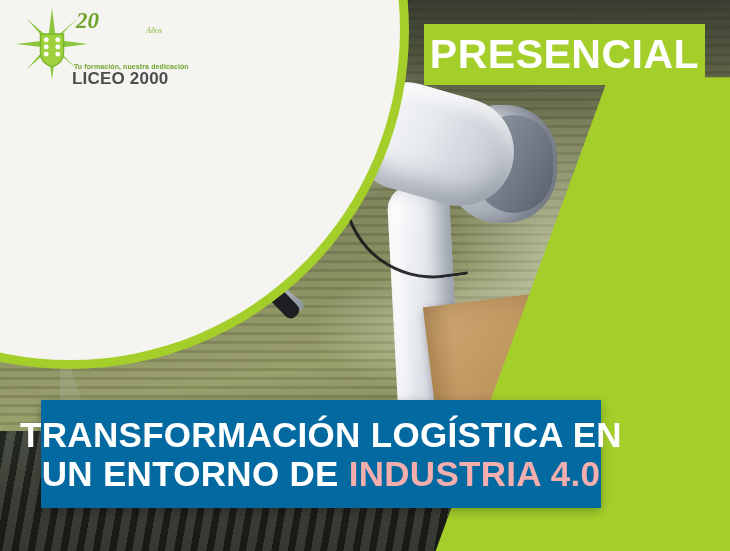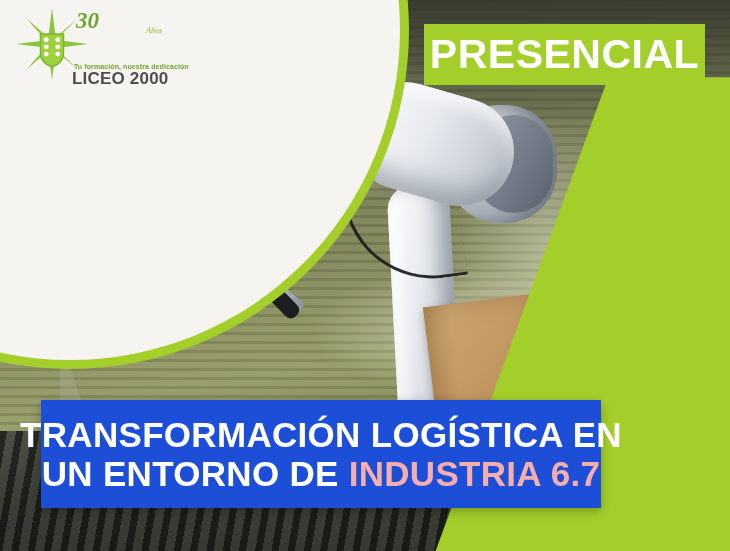--- a/index.html
+++ b/index.html
@@ -264,7 +264,7 @@
           <circle cx="58" cy="64" r="3.4"></circle>
       </g>
     </svg>
-    <div class="logo-30">30</div>
+    <div class="logo-30">20</div>
     <div class="logo-anos">Años</div>
     <div class="logo-text">LICEO 2000</div>
     <div class="logo-tag">Tu formación, nuestra dedicación</div>

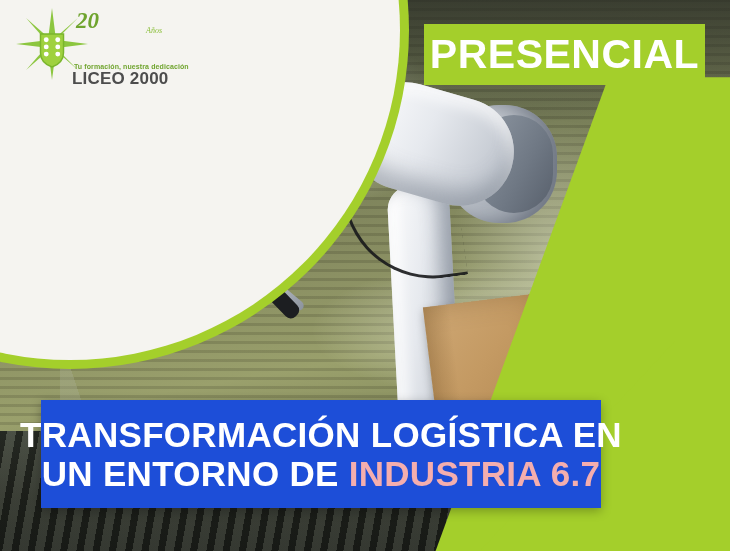--- a/index.html
+++ b/index.html
@@ -164,7 +164,7 @@
   
   .titlebar{
     position:absolute;left:41px;top:400px;width:560px;height:108px;
-    background:#1d4ed8;
+    background:#0369a1;
     display:flex;flex-direction:column;align-items:center;justify-content:center;
     box-shadow:0 3px 10px rgba(0,0,0,.28);
   }

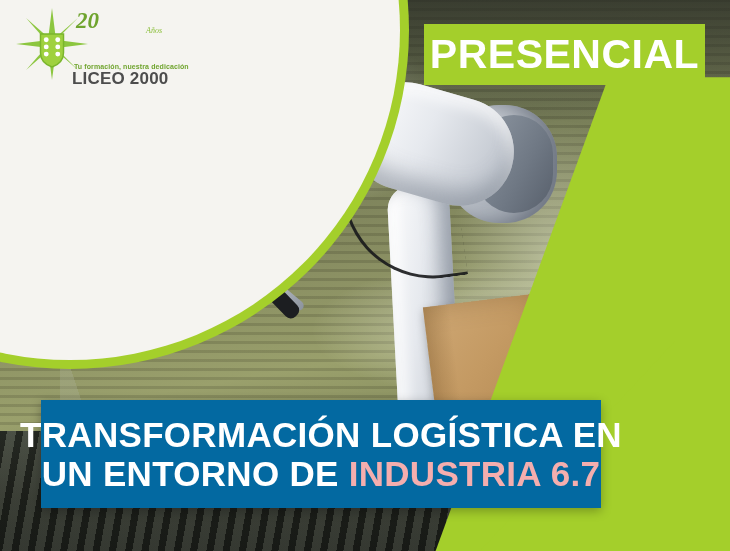--- a/index.html
+++ b/index.html
@@ -276,7 +276,7 @@
 
   <div class="titlebar">
     <div class="title-line">TRANSFORMACIÓN LOGÍSTICA EN</div>
-    <div class="title-line"><span>UN ENTORNO DE </span><span class="accent">INDUSTRIA 6.7</span></div>
+    <div class="title-line"><span>UN ENTORNO DE </span><span class="accent">INDUSTRIA 4.0</span></div>
   </div>
 
 </div>

